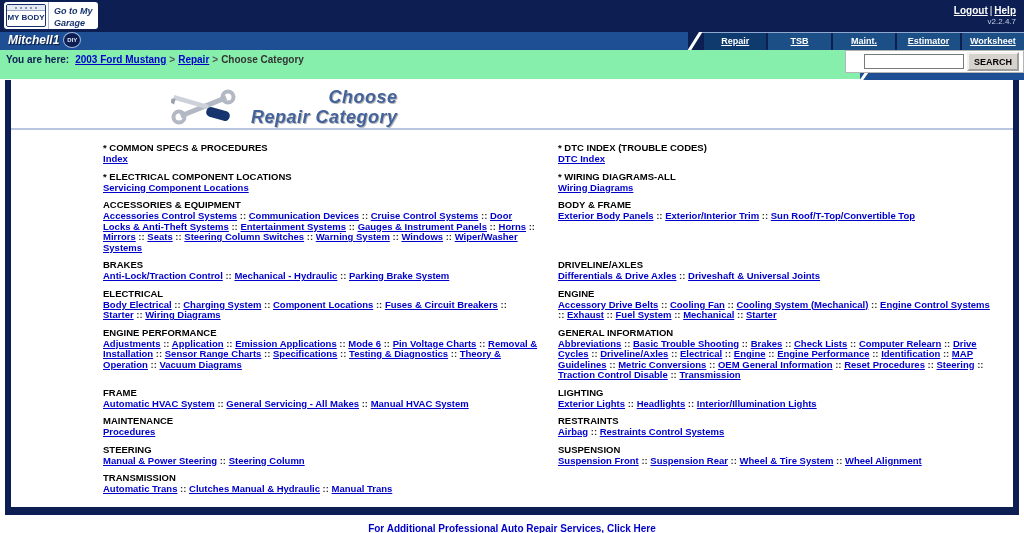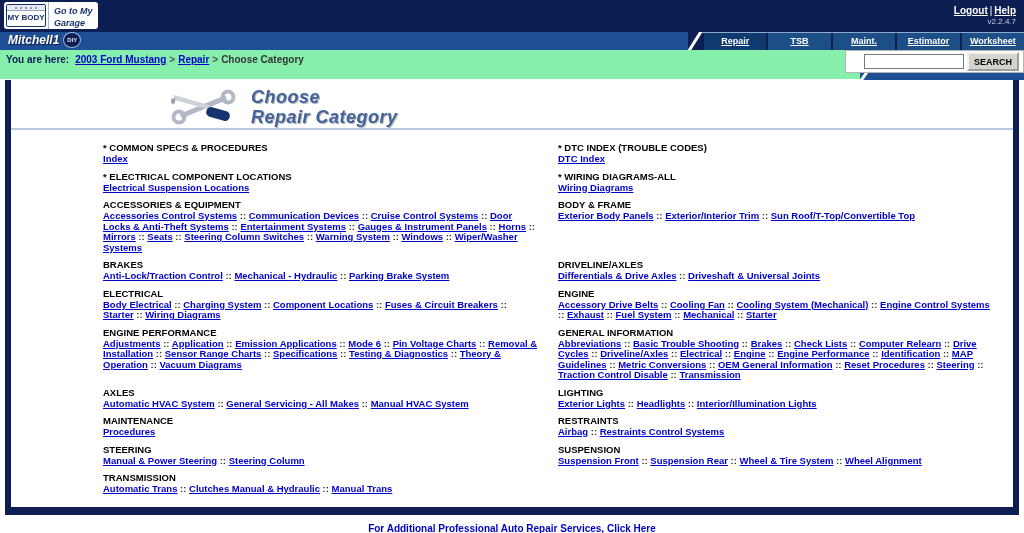--- a/index.html
+++ b/index.html
@@ -58,7 +58,7 @@
     border-right:6px solid #0c1e52; border-bottom:8px solid #0c1e52; min-height:405px; }
   .banner { height:50px; padding:6px 0 0 160px; border-bottom:2px solid #b9c6e0; display:flex; gap:14px; align-items:center; }
   .banner-title { font-size:18px; font-weight:bold; font-style:italic; color:#44639c;
-    line-height:20px; text-shadow:1px 1px 0 #b6b6b6; letter-spacing:0.5px; }
+    line-height:20px; text-shadow:1px 1px 0 #b6b6b6; letter-spacing:0.5px;text-align:right; }
 
   .cats { display:grid; grid-template-columns:455px 455px; padding:12px 0 6px 92px; }
   .section { margin-bottom:6px; padding-right:18px; }

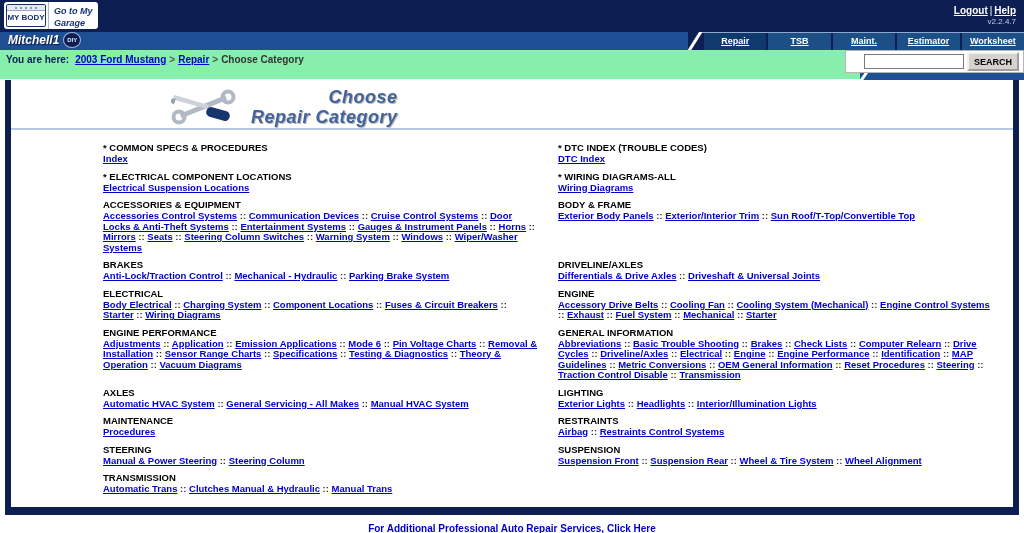--- a/index.html
+++ b/index.html
@@ -146,7 +146,7 @@
       </div>
       <div class="section">
         <div class="cat-heading">* ELECTRICAL COMPONENT LOCATIONS</div>
-        <div class="cat-links"><a href="#" class="cat">Electrical Suspension Locations</a></div>
+        <div class="cat-links"><a href="#" class="cat">Servicing Component Locations</a></div>
       </div>
       <div class="section">
         <div class="cat-heading">* WIRING DIAGRAMS-ALL</div>

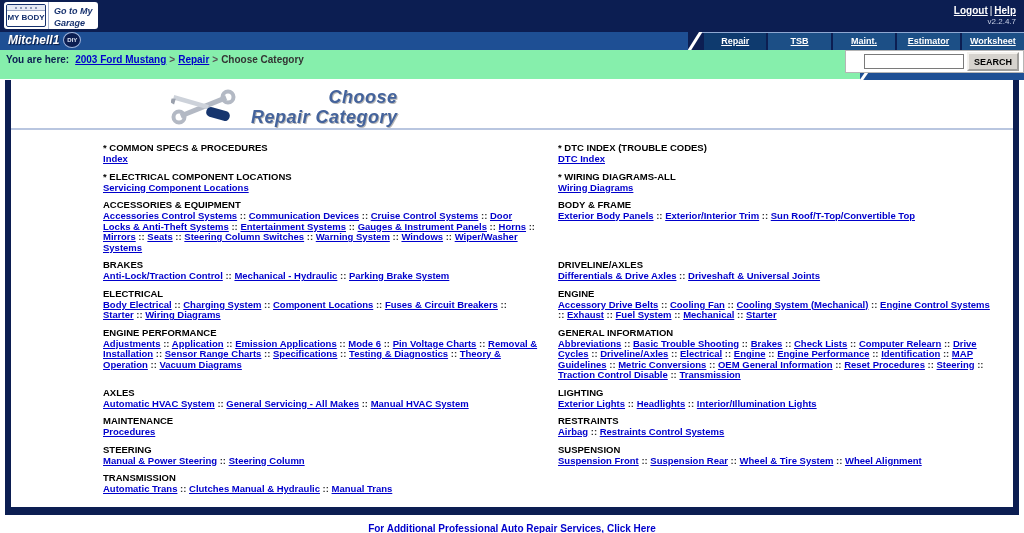--- a/index.html
+++ b/index.html
@@ -185,7 +185,7 @@
         <div class="cat-links"><a href="#" class="cat">Abbreviations</a><span class="sep"> :: </span><a href="#" class="cat">Basic Trouble Shooting</a><span class="sep"> :: </span><a href="#" class="cat">Brakes</a><span class="sep"> :: </span><a href="#" class="cat">Check Lists</a><span class="sep"> :: </span><a href="#" class="cat">Computer Relearn</a><span class="sep"> :: </span><a href="#" class="cat">Drive Cycles</a><span class="sep"> :: </span><a href="#" class="cat">Driveline/Axles</a><span class="sep"> :: </span><a href="#" class="cat">Electrical</a><span class="sep"> :: </span><a href="#" class="cat">Engine</a><span class="sep"> :: </span><a href="#" class="cat">Engine Performance</a><span class="sep"> :: </span><a href="#" class="cat">Identification</a><span class="sep"> :: </span><a href="#" class="cat">MAP Guidelines</a><span class="sep"> :: </span><a href="#" class="cat">Metric Conversions</a><span class="sep"> :: </span><a href="#" class="cat">OEM General Information</a><span class="sep"> :: </span><a href="#" class="cat">Reset Procedures</a><span class="sep"> :: </span><a href="#" class="cat">Steering</a><span class="sep"> :: </span><a href="#" class="cat">Traction Control Disable</a><span class="sep"> :: </span><a href="#" class="cat">Transmission</a></div>
       </div>
       <div class="section">
-        <div class="cat-heading">AXLES</div>
+        <div class="cat-heading">FRAME</div>
         <div class="cat-links"><a href="#" class="cat">Automatic HVAC System</a><span class="sep"> :: </span><a href="#" class="cat">General Servicing - All Makes</a><span class="sep"> :: </span><a href="#" class="cat">Manual HVAC System</a></div>
       </div>
       <div class="section">

